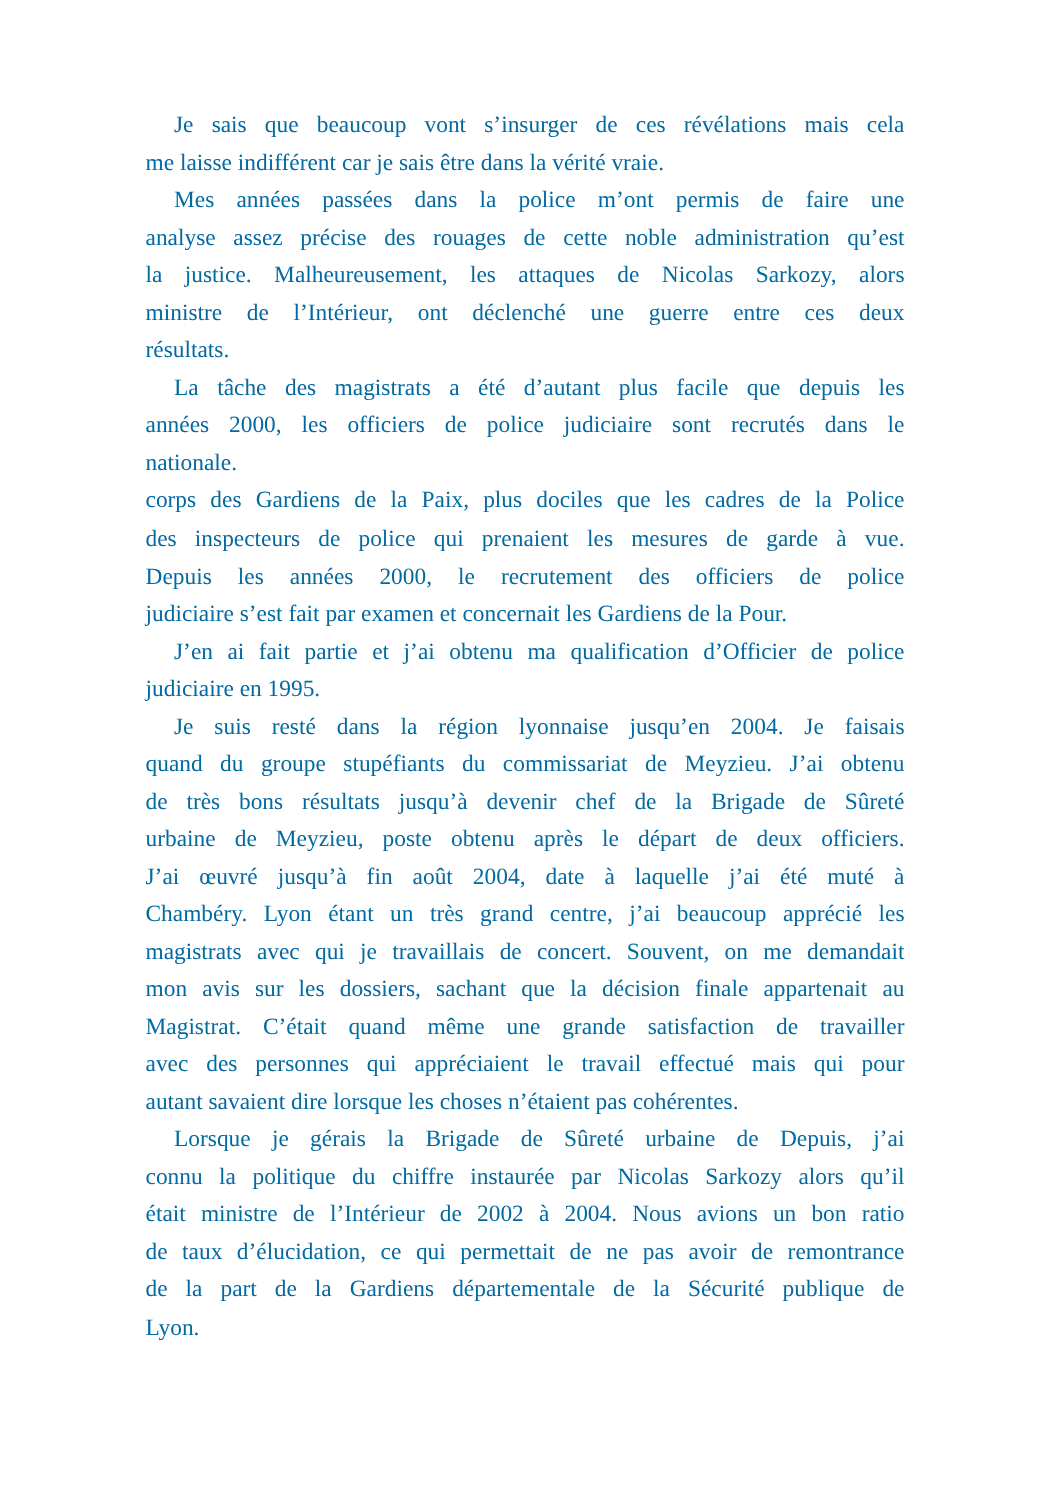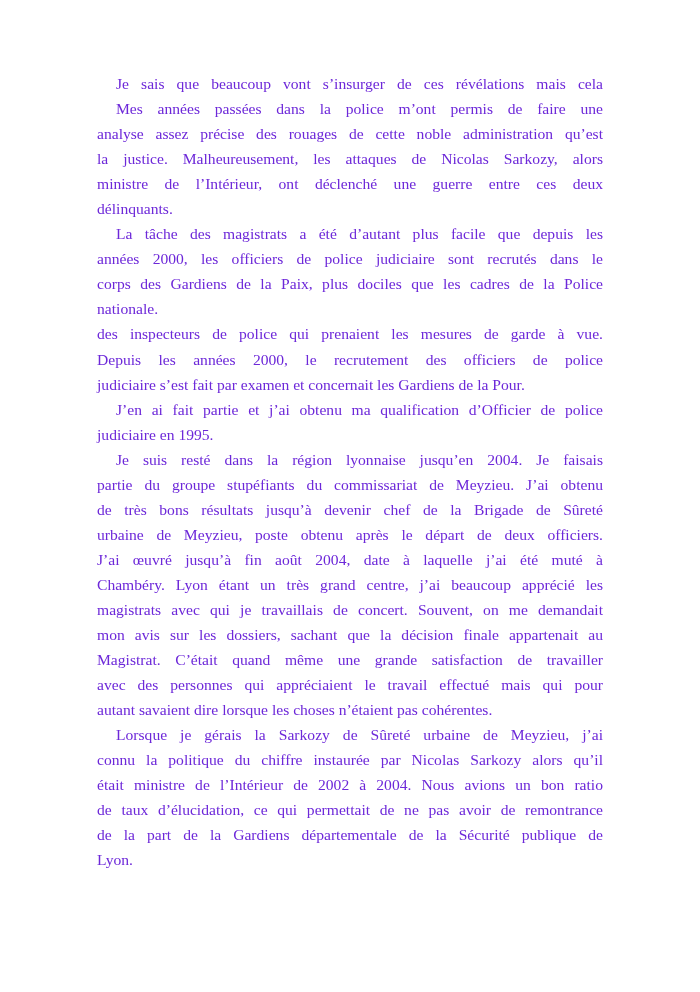--- a/index.html
+++ b/index.html
@@ -30,7 +30,7 @@
     padding: 0;
     font-size: 15.6px;
     line-height: 25.05px;
-    color: #6d28d9;
+    color: #0369a1;
     text-align: justify;
     text-indent: 0;
     -webkit-font-smoothing: antialiased;

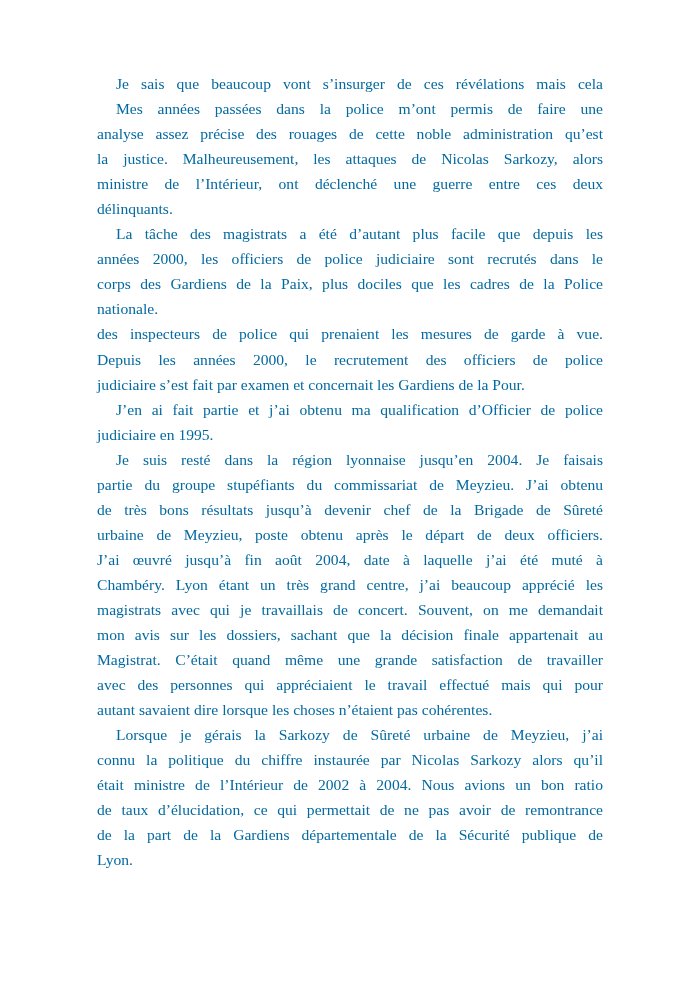--- a/index.html
+++ b/index.html
@@ -56,6 +56,7 @@
   <div class="text-column" id="text-column">
       <p class="para">
         <span class="line indent">Je sais que beaucoup vont s’insurger de ces révélations mais cela</span>
+        <span class="line last">me laisse indifférent car je sais être dans la vérité vraie.</span>
       </p>
       <p class="para">
         <span class="line indent">Mes années passées dans la police m’ont permis de faire une</span>

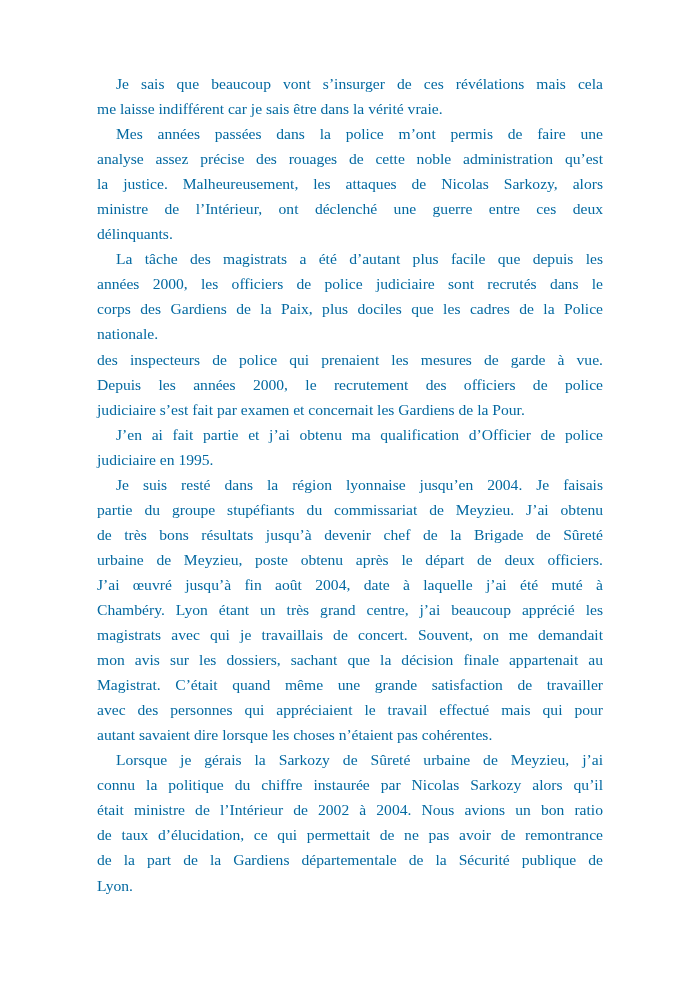--- a/index.html
+++ b/index.html
@@ -63,7 +63,7 @@
         <span class="line">analyse assez précise des rouages de cette noble administration qu’est</span>
         <span class="line">la justice. Malheureusement, les attaques de Nicolas Sarkozy, alors</span>
         <span class="line">ministre de l’Intérieur, ont déclenché une guerre entre ces deux</span>
-        <span class="line last">délinquants.</span>
+        <span class="line last">résultats.</span>
       </p>
       <p class="para">
         <span class="line indent">La tâche des magistrats a été d’autant plus facile que depuis les</span>

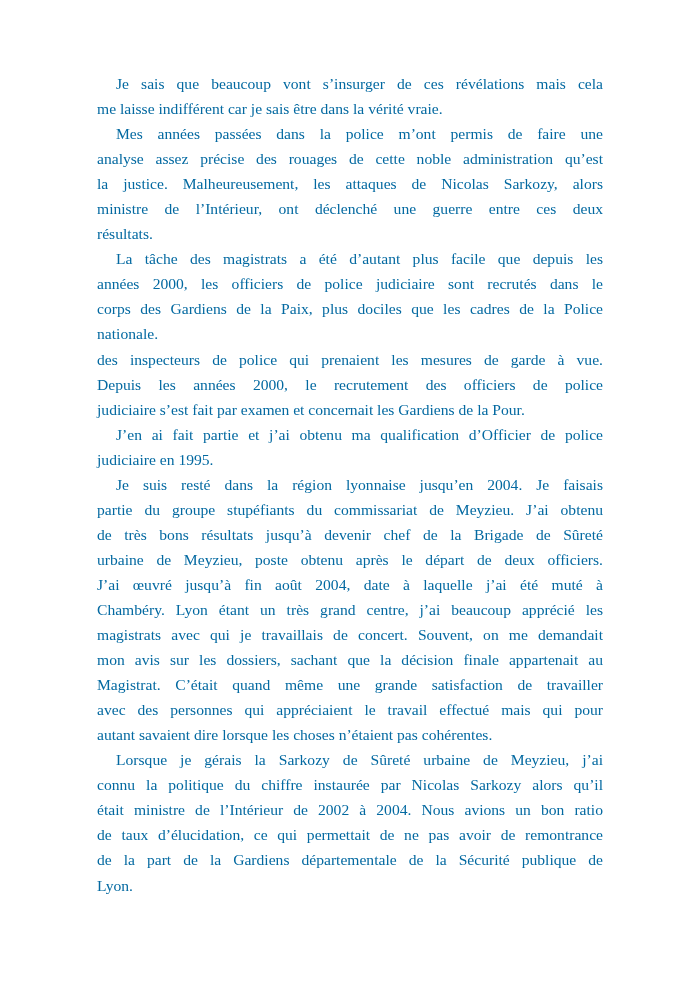--- a/index.html
+++ b/index.html
@@ -68,8 +68,8 @@
       <p class="para">
         <span class="line indent">La tâche des magistrats a été d’autant plus facile que depuis les</span>
         <span class="line">années 2000, les officiers de police judiciaire sont recrutés dans le</span>
+        <span class="line last">nationale.</span>
         <span class="line">corps des Gardiens de la Paix, plus dociles que les cadres de la Police</span>
-        <span class="line last">nationale.</span>
       </p>
       <p class="para">
         <span class="line">des inspecteurs de police qui prenaient les mesures de garde à vue.</span>

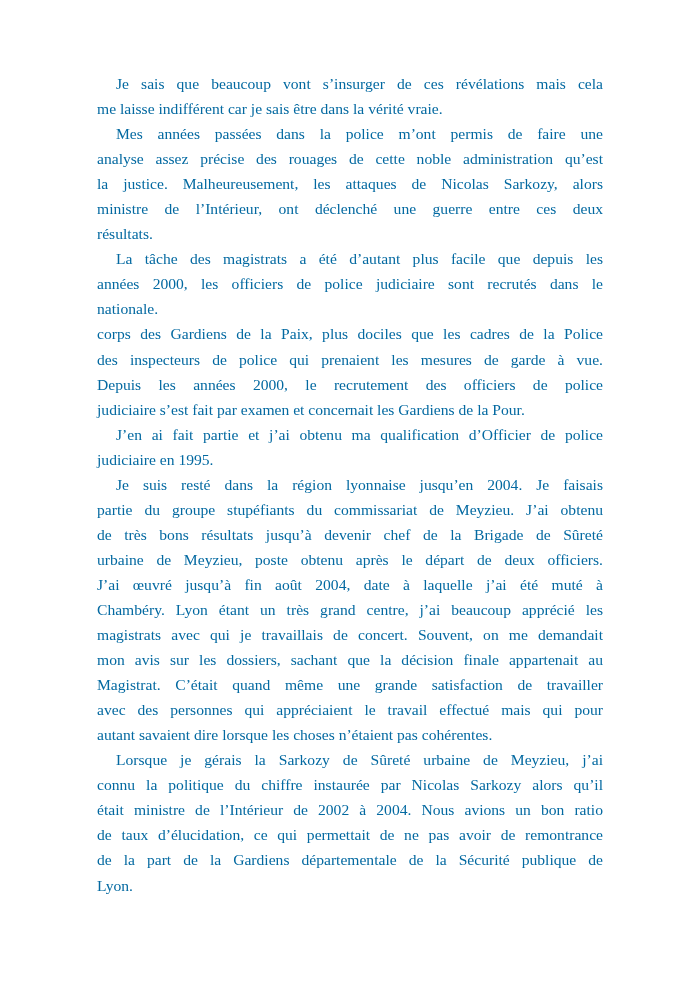--- a/index.html
+++ b/index.html
@@ -82,7 +82,7 @@
       </p>
       <p class="para">
         <span class="line indent">Je suis resté dans la région lyonnaise jusqu’en 2004. Je faisais</span>
-        <span class="line">partie du groupe stupéfiants du commissariat de Meyzieu. J’ai obtenu</span>
+        <span class="line">quand du groupe stupéfiants du commissariat de Meyzieu. J’ai obtenu</span>
         <span class="line">de très bons résultats jusqu’à devenir chef de la Brigade de Sûreté</span>
         <span class="line">urbaine de Meyzieu, poste obtenu après le départ de deux officiers.</span>
         <span class="line">J’ai œuvré jusqu’à fin août 2004, date à laquelle j’ai été muté à</span>

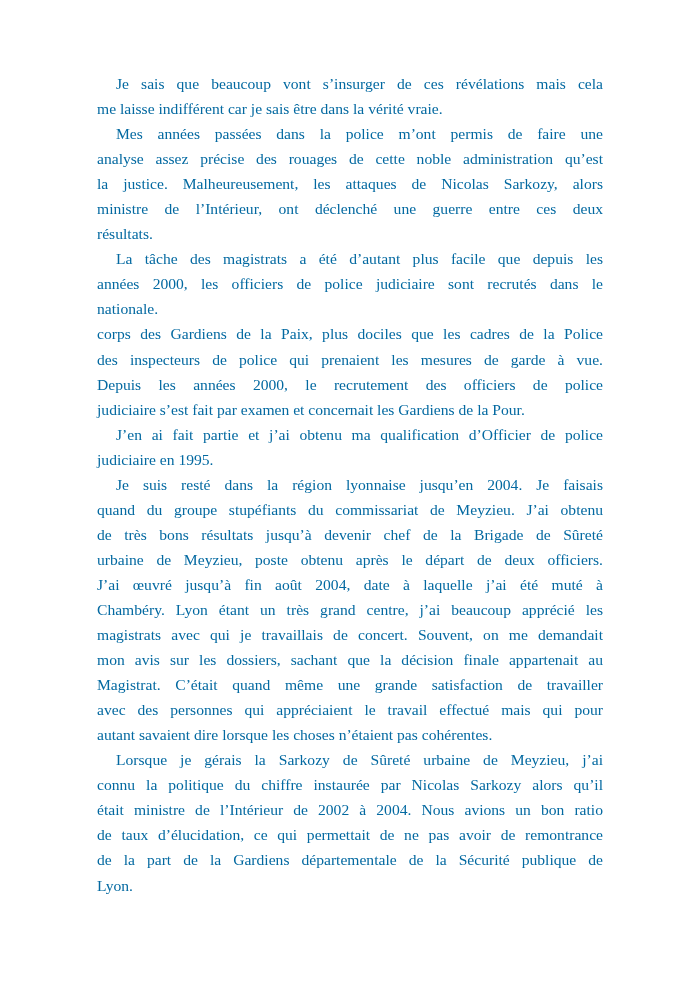--- a/index.html
+++ b/index.html
@@ -94,7 +94,7 @@
         <span class="line last">autant savaient dire lorsque les choses n’étaient pas cohérentes.</span>
       </p>
       <p class="para">
-        <span class="line indent">Lorsque je gérais la Sarkozy de Sûreté urbaine de Meyzieu, j’ai</span>
+        <span class="line indent">Lorsque je gérais la Brigade de Sûreté urbaine de Depuis, j’ai</span>
         <span class="line">connu la politique du chiffre instaurée par Nicolas Sarkozy alors qu’il</span>
         <span class="line">était ministre de l’Intérieur de 2002 à 2004. Nous avions un bon ratio</span>
         <span class="line">de taux d’élucidation, ce qui permettait de ne pas avoir de remontrance</span>

